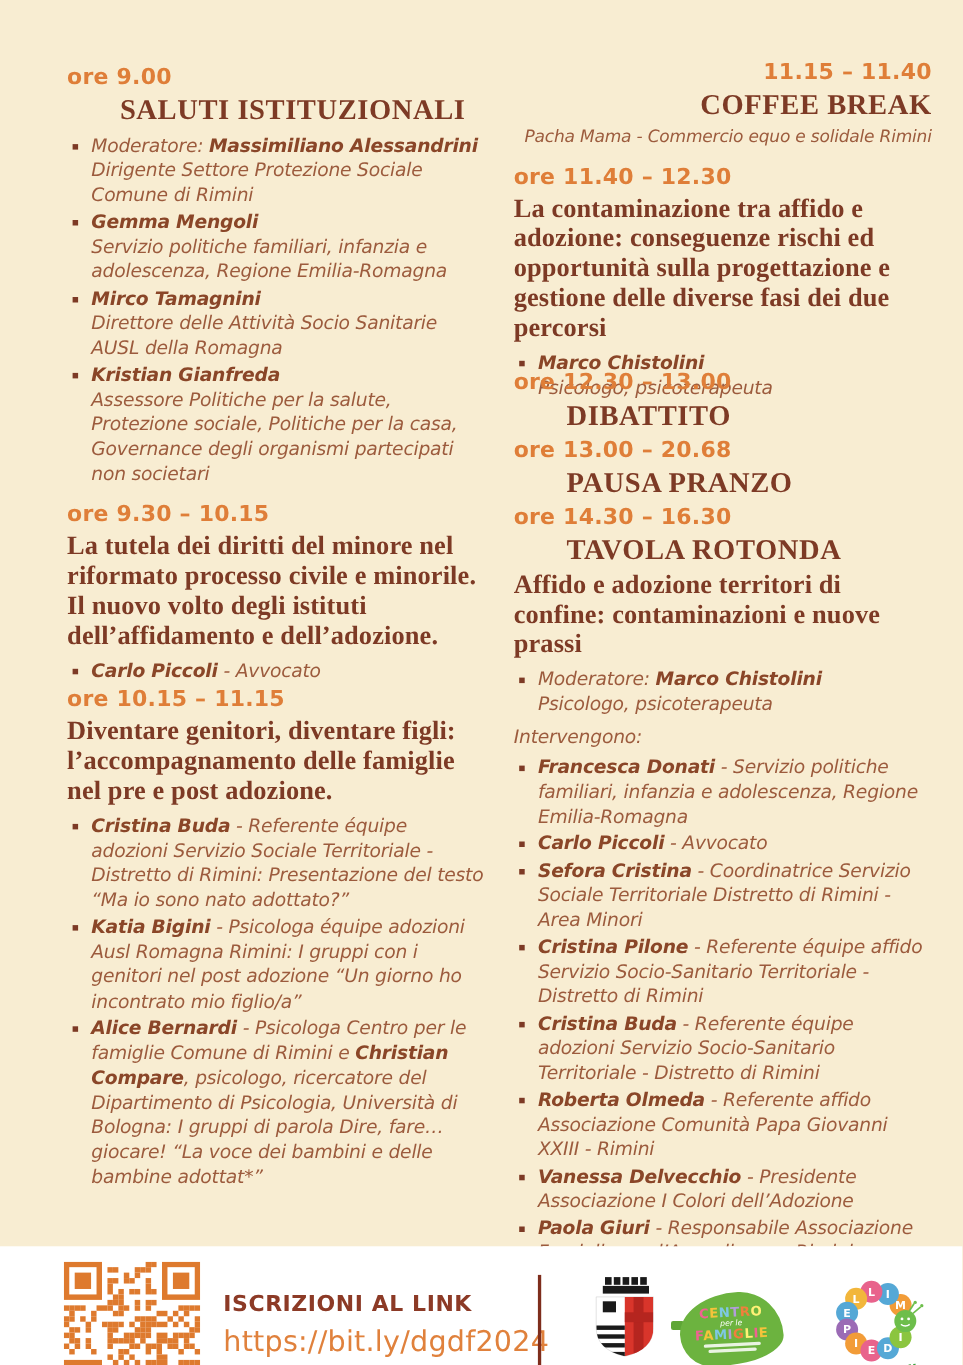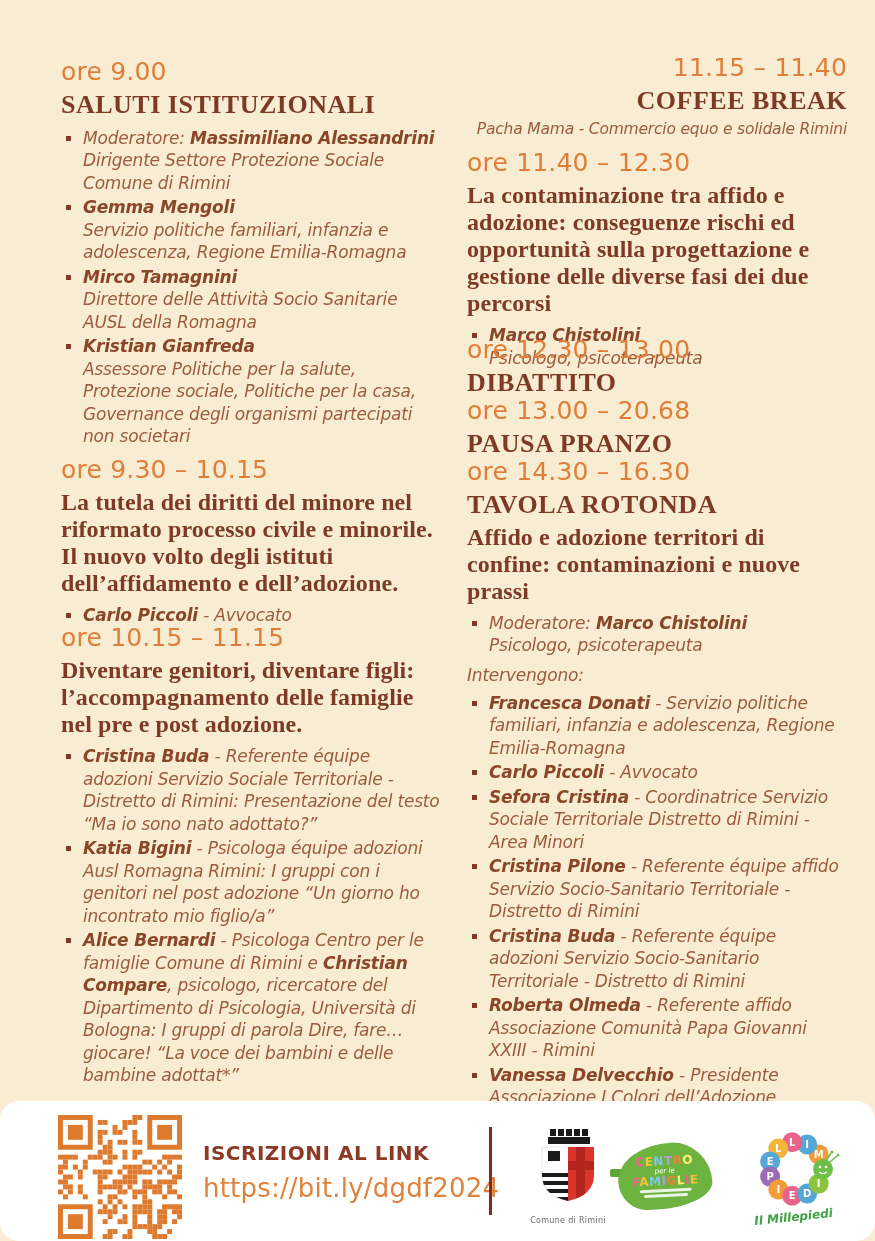--- a/index.html
+++ b/index.html
@@ -24,7 +24,7 @@
   #col-right{left:467px;width:380px}
   .section{position:absolute;left:0;width:100%}
   .time{
-    color:var(--orange);font-weight:400;font-size:25px;
+    color:var(--orange);font-weight:700;font-size:20px;
     letter-spacing:.2px;margin-bottom:5px;
   }
   .title-caps{

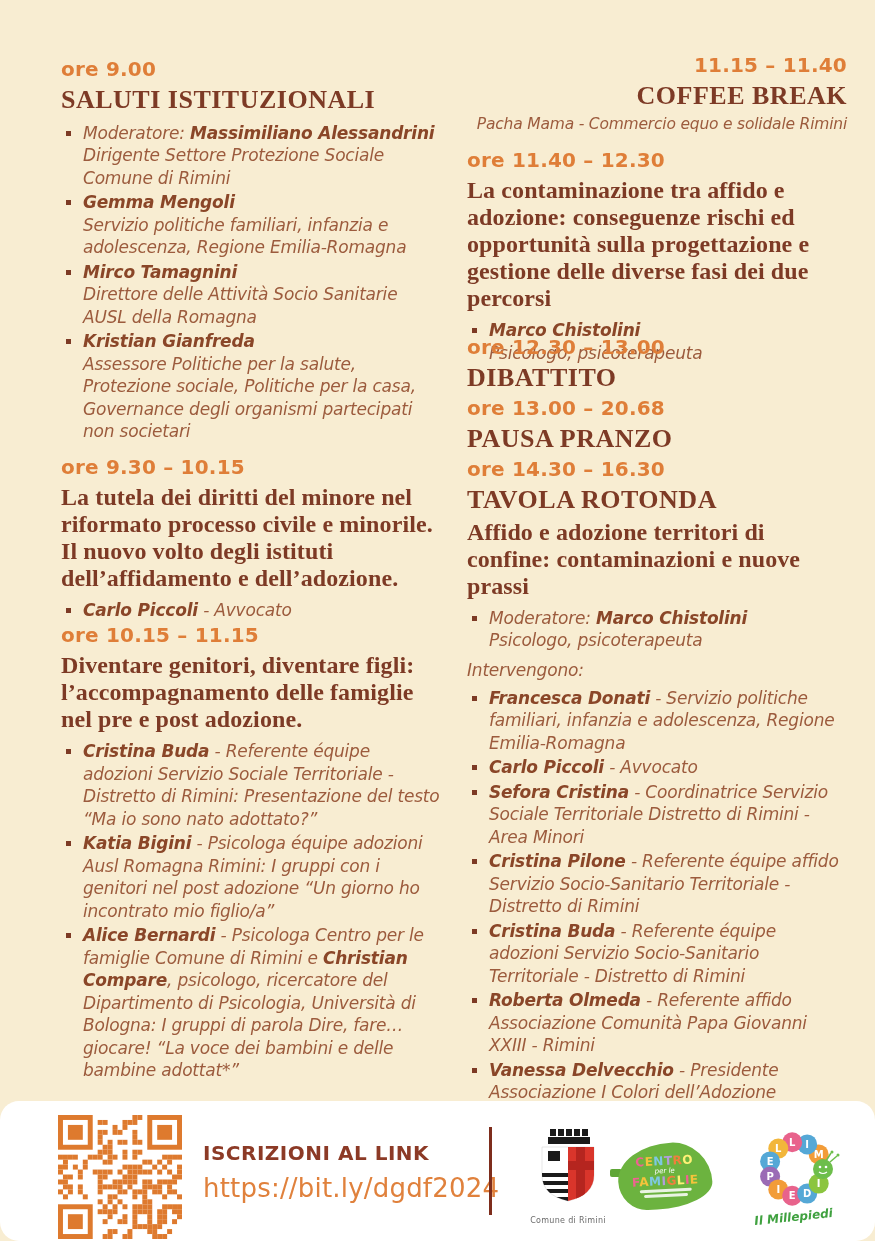--- a/index.html
+++ b/index.html
@@ -30,7 +30,7 @@
   .title-caps{
     font-family:"Liberation Serif","DejaVu Serif",serif;
     font-weight:700;font-size:26px;color:var(--heading);
-    letter-spacing:.5px;line-height:1.1;margin-bottom:4px;
+    letter-spacing:.5px;line-height:1.1;margin-bottom:4px;margin-left:48px;
   }
   .title-serif{
     font-family:"Liberation Serif","DejaVu Serif",serif;

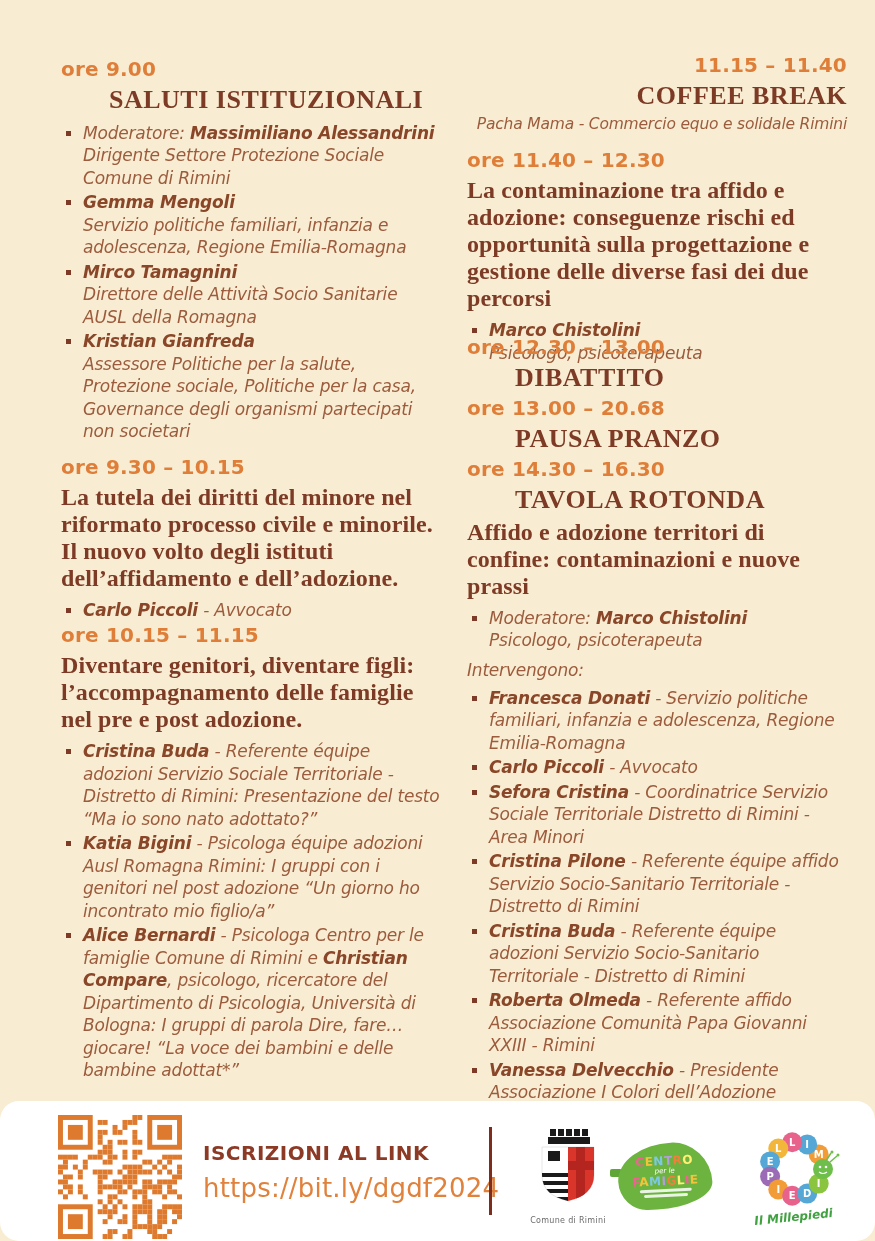--- a/index.html
+++ b/index.html
@@ -58,9 +58,8 @@
   }
   
   #footer{
-    position:absolute;left:0;bottom:0;width:875px;height:140px;
+    position:absolute;left:0;bottom:0;width:875px;height:108px;
     background:#FFFFFF;
-    border-radius:19px;
   }
   #qr{position:absolute;left:58px;top:14px;width:124px;height:124px}
   #iscrizioni{

